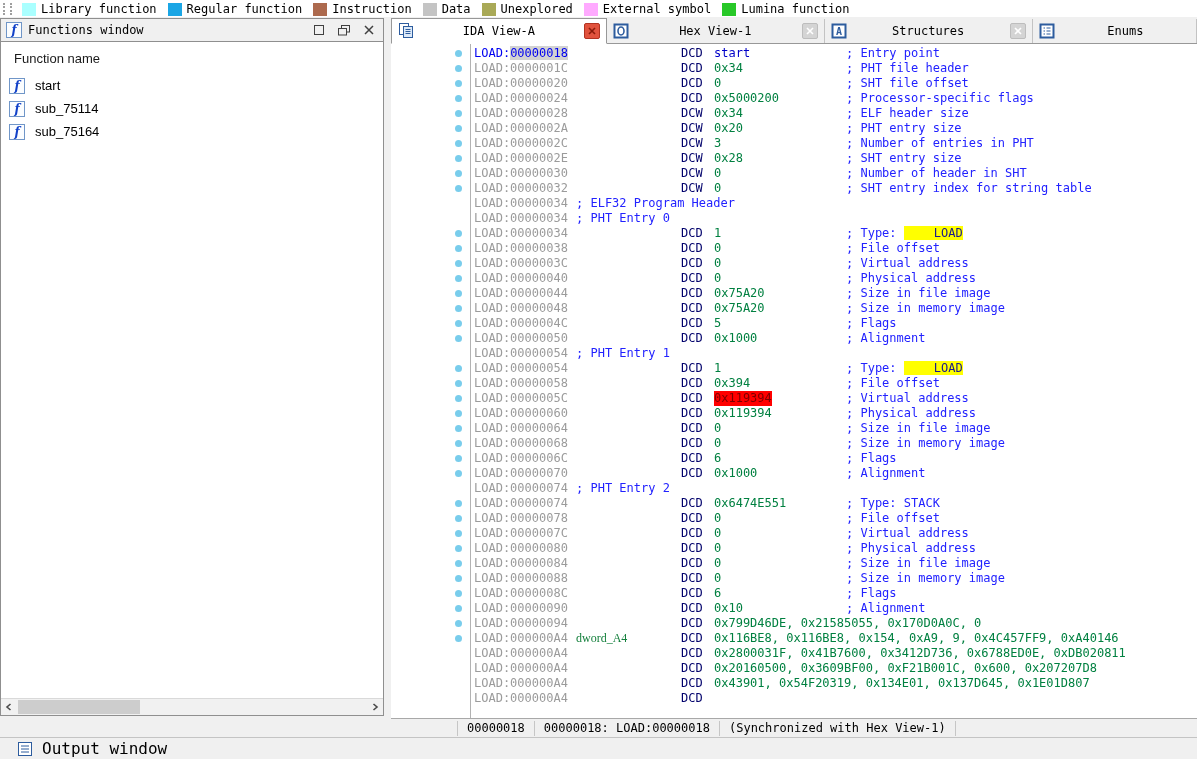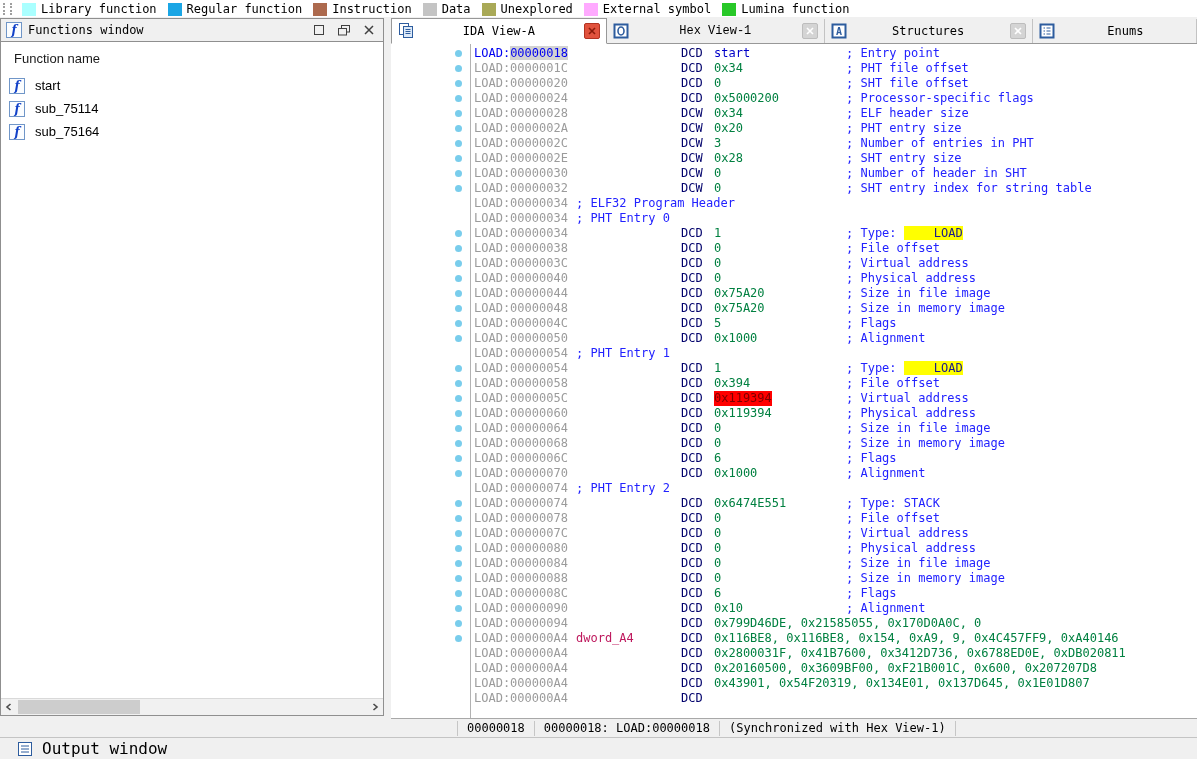--- a/index.html
+++ b/index.html
@@ -45,7 +45,7 @@
     background:#f0f0f0;border-bottom:1px solid #989898;box-sizing:border-box;}
   .tab{display:flex;align-items:center;box-sizing:border-box;font-size:12px;color:#000;height:25px;}
   .tab:nth-child(1){width:218px;}
-  .tab:nth-child(2){width:220px;font-family:Liberation Mono, monospace;}
+  .tab:nth-child(2){width:220px;}
   .tab:nth-child(3){width:210px;}
   .tab:nth-child(4){width:166px;}
   .tab.active{background:#ffffff;border:1px solid #989898;border-bottom:1px solid #ffffff;height:26px;margin-bottom:-1px;}

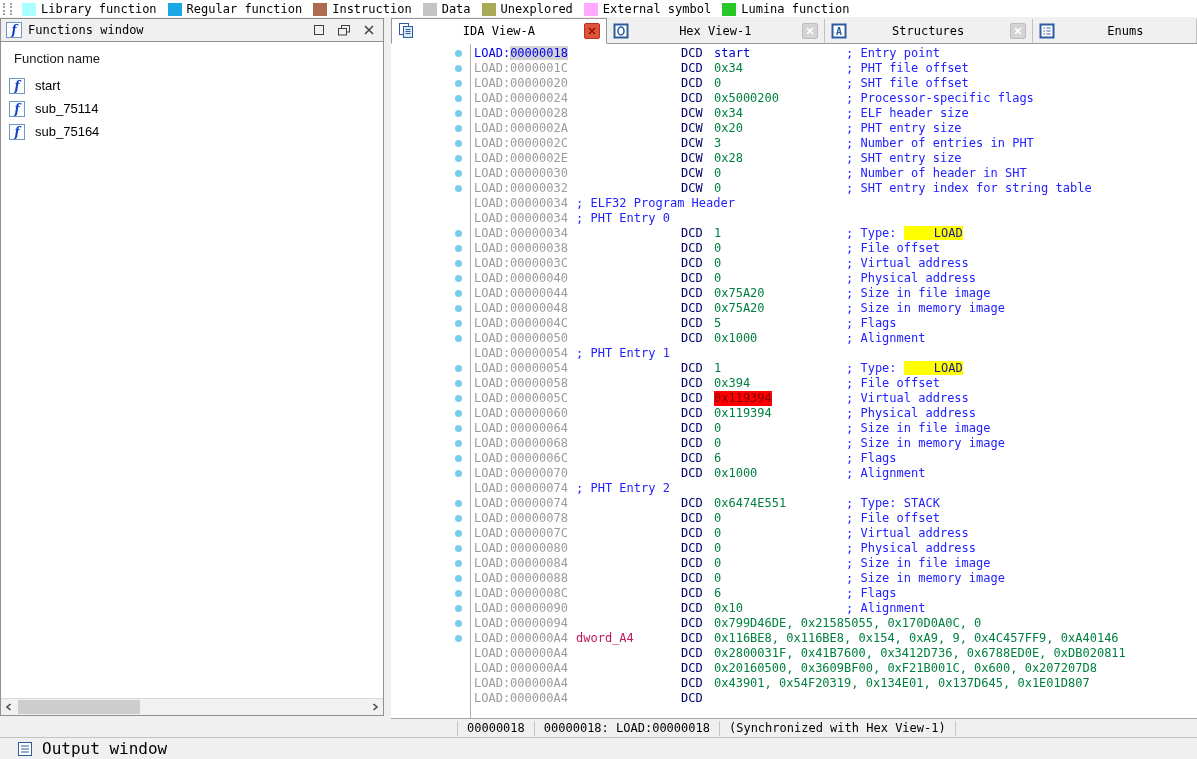--- a/index.html
+++ b/index.html
@@ -234,7 +234,7 @@
   <div class="disasm">
     <div class="listing">
         <div class="row"><span class="dot"></span><span class="addr cur">LOAD:<span class="hl-cur">00000018</span></span><span class="mn">DCD</span><span class="op sym">start</span><span class="cmt">; Entry point</span></div>
-        <div class="row"><span class="dot"></span><span class="addr">LOAD:0000001C</span><span class="mn">DCD</span><span class="op">0x34</span><span class="cmt">; PHT file offset</span></div>
+        <div class="row"><span class="dot"></span><span class="addr">LOAD:0000001C</span><span class="mn">DCD</span><span class="op">0x34</span><span class="cmt">; PHT file header</span></div>
         <div class="row"><span class="dot"></span><span class="addr">LOAD:00000020</span><span class="mn">DCD</span><span class="op">0</span><span class="cmt">; SHT file offset</span></div>
         <div class="row"><span class="dot"></span><span class="addr">LOAD:00000024</span><span class="mn">DCD</span><span class="op">0x5000200</span><span class="cmt">; Processor-specific flags</span></div>
         <div class="row"><span class="dot"></span><span class="addr">LOAD:00000028</span><span class="mn">DCW</span><span class="op">0x34</span><span class="cmt">; ELF header size</span></div>

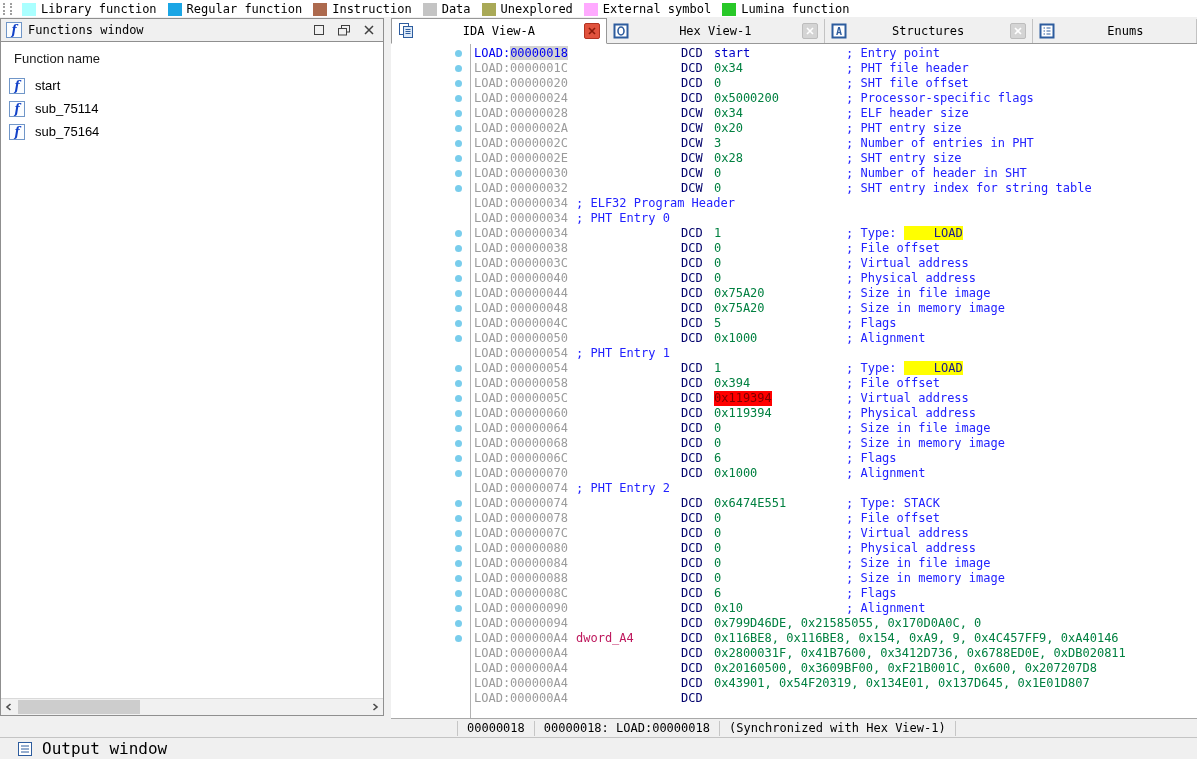--- a/index.html
+++ b/index.html
@@ -64,7 +64,7 @@
   .addr{position:absolute;left:3px;color:#9b9b9b;}
   .addr.cur{color:#0000f0;}
   .hl-cur{background:#d2d2d2;}
-  .nm{position:absolute;left:105px;color:#be185d;}
+  .nm{position:absolute;left:105px;color:#15803d;font-family:Liberation Serif, serif;}
   .icmt{position:absolute;left:105px;color:#2222ff;}
   .mn{position:absolute;left:210px;color:#00006b;}
   .op{position:absolute;left:243px;color:#008040;}

